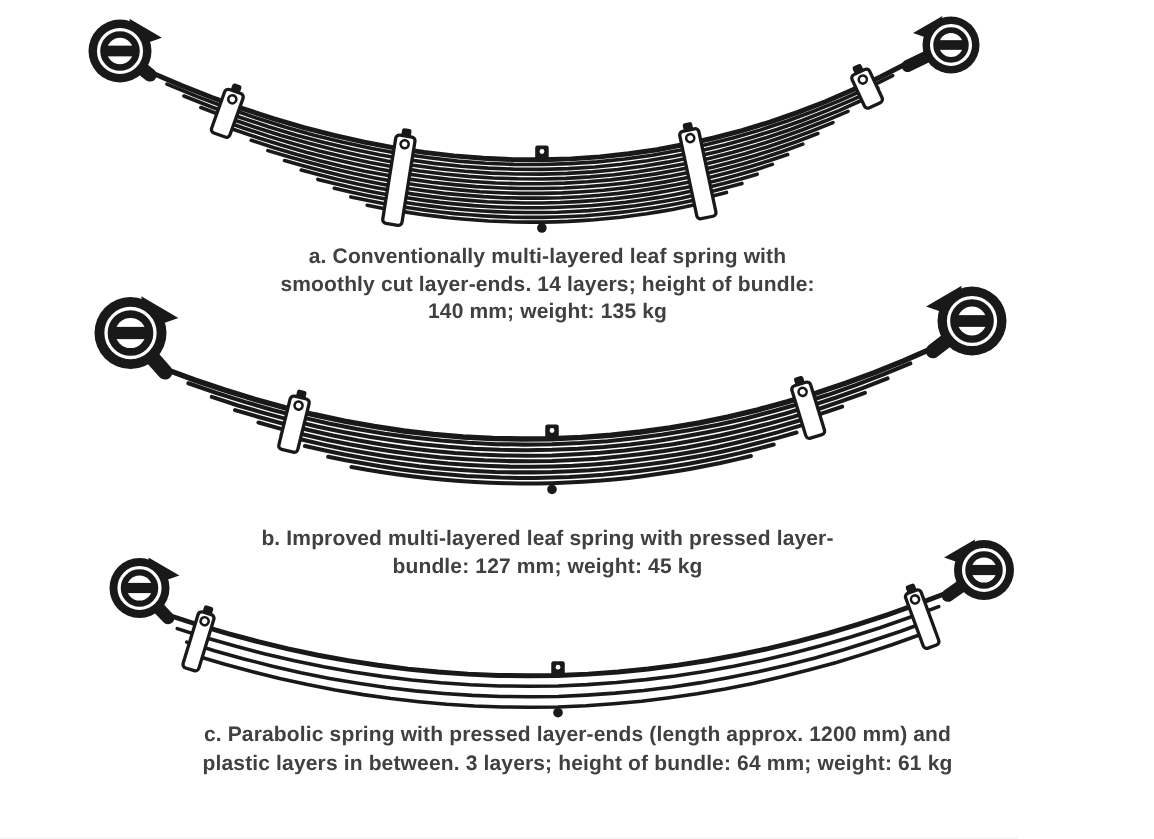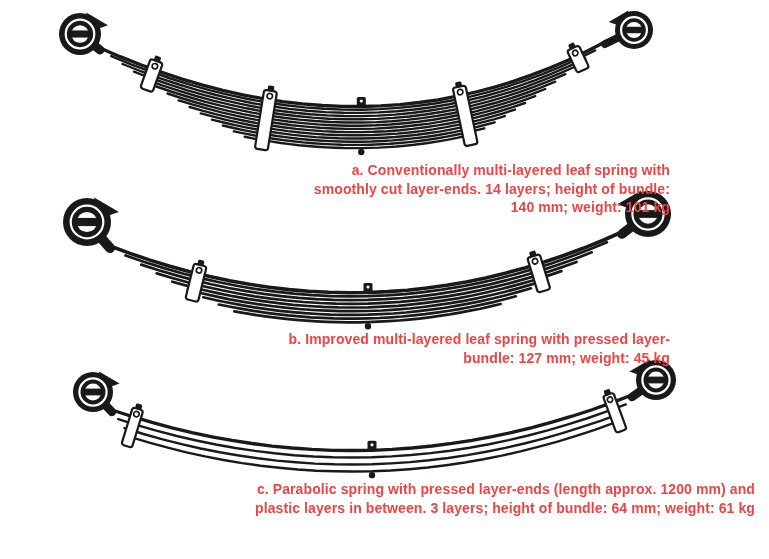--- a/index.html
+++ b/index.html
@@ -13,12 +13,12 @@
   .fig-svg{position:absolute;left:0;top:0;}
   .caption{
     position:absolute;
-    text-align:right;
+    text-align:center;
     font-weight:600;
     font-size:14px;
     line-height:18.5px;
     letter-spacing:0.1px;
-    color:#ef4444;
+    color:#404040;
   }
   .cap-line{display:block;white-space:nowrap;}
   #cap-a{top:161px;left:60px;width:610px;}

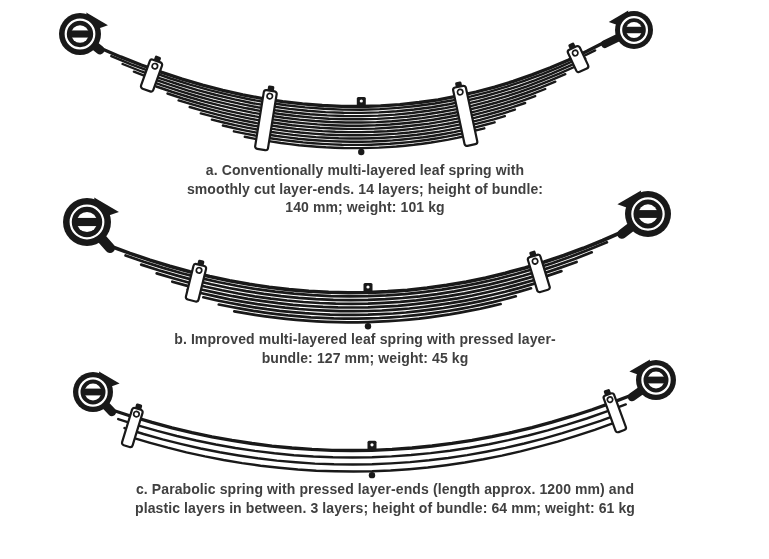--- a/index.html
+++ b/index.html
@@ -184,7 +184,7 @@
   <div class="caption" id="cap-a">
     <span class="cap-line">a. Conventionally multi-layered leaf spring with</span>
     <span class="cap-line">smoothly cut layer-ends. 14 layers; height of bundle:</span>
-    <span class="cap-line">140 mm; weight: 101 kg</span>
+    <span class="cap-line">140 mm; weight: 135 kg</span>
   </div>
 
   <div class="caption" id="cap-b">

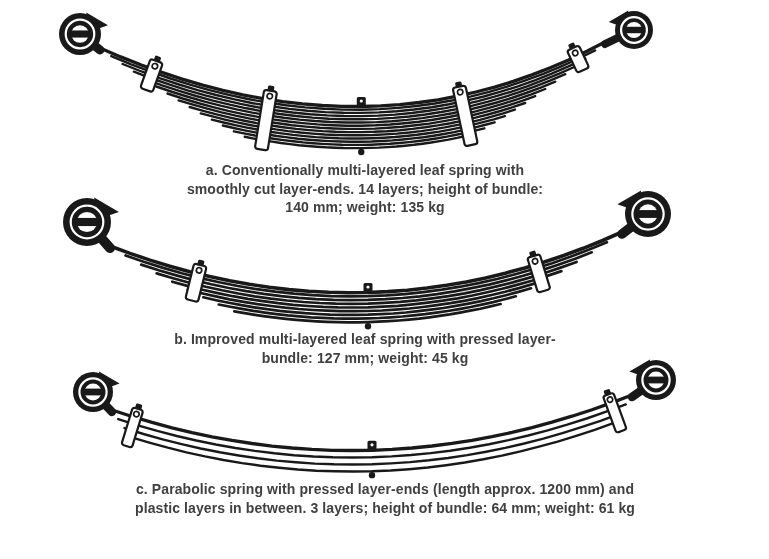--- a/index.html
+++ b/index.html
@@ -22,7 +22,7 @@
   }
   .cap-line{display:block;white-space:nowrap;}
   #cap-a{top:161px;left:60px;width:610px;}
-  #cap-b{top:330px;left:60px;width:610px;}
+  #cap-b{top:349px;left:60px;width:610px;}
   #cap-c{top:480px;left:15px;width:740px;}
 </style>
 </head>

